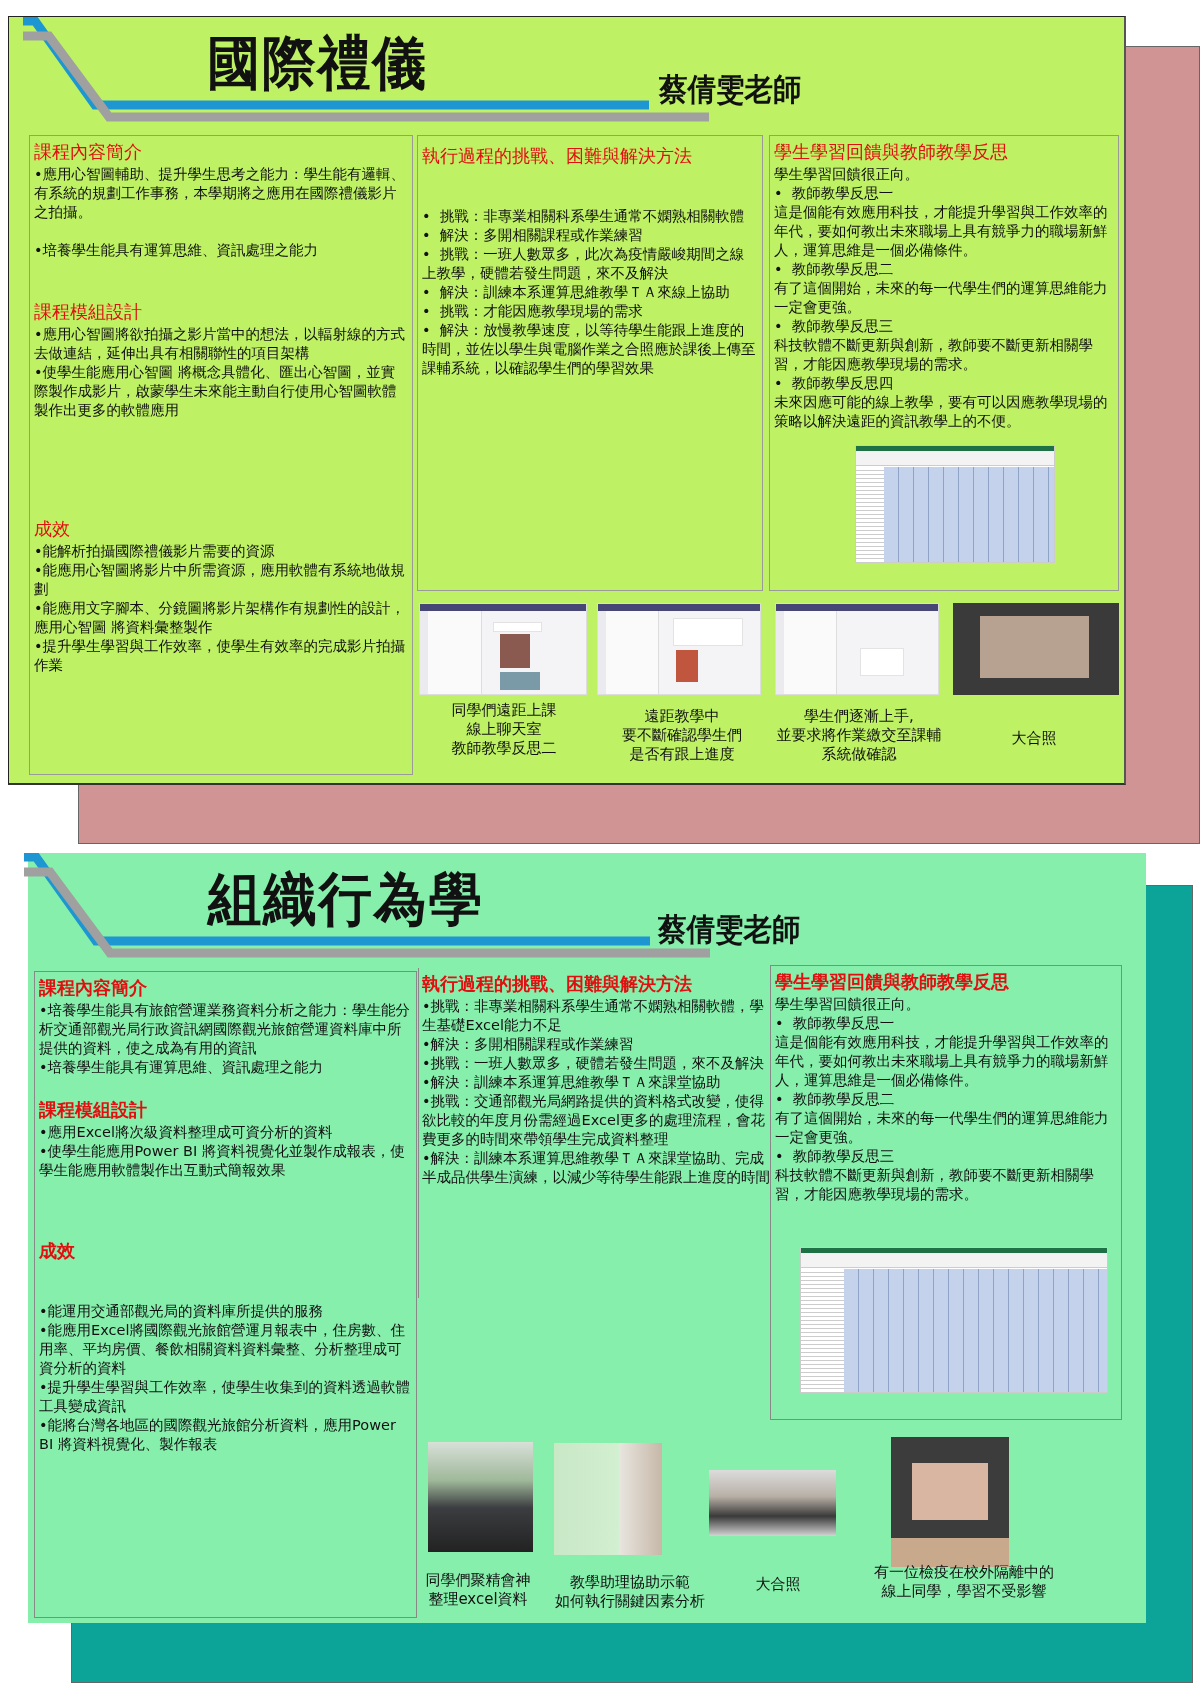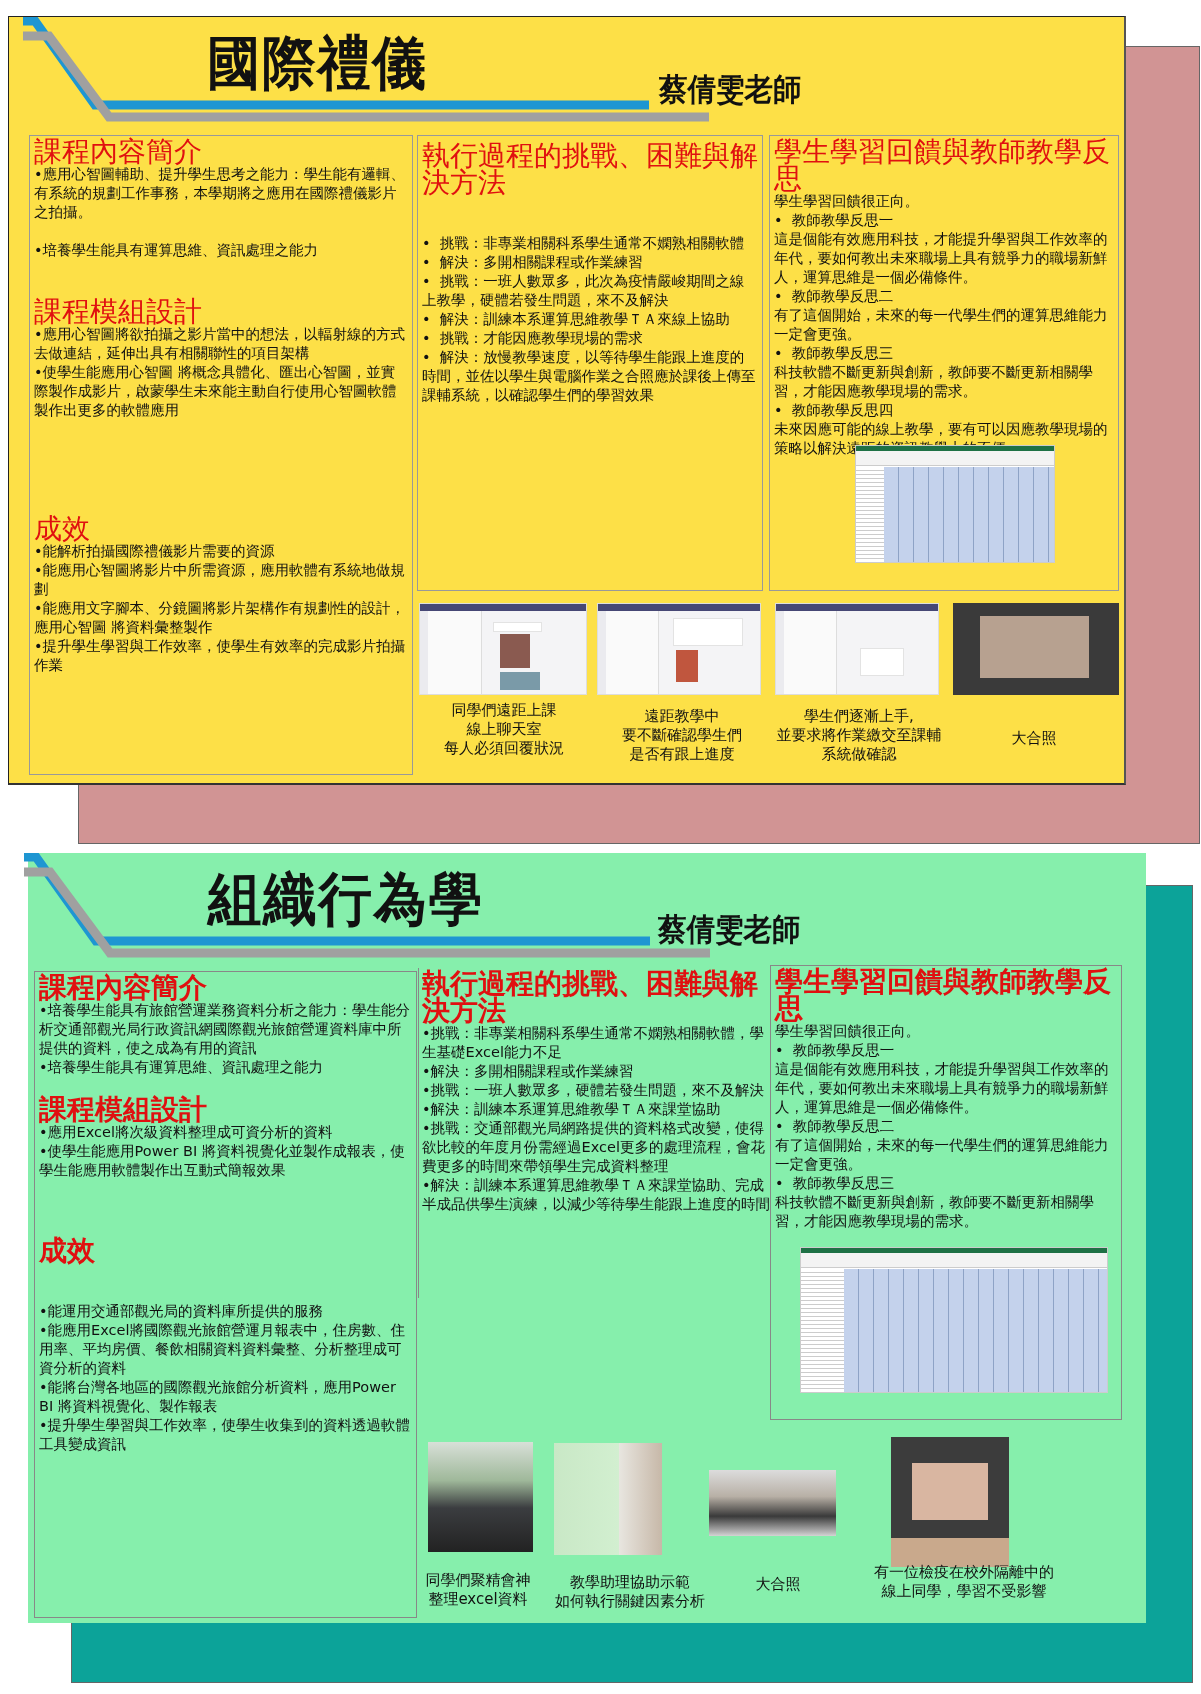--- a/index.html
+++ b/index.html
@@ -11,7 +11,7 @@
   }
   .shadow { position:absolute; border:1px solid #666; }
   .panel { position:absolute; box-sizing:border-box; }
-  .p1 { left:8px; top:16px; width:1118px; height:769px; background:#fde047; border:1px solid #222; border-right:2px solid #555; border-bottom:2px solid #333; }
+  .p1 { left:8px; top:16px; width:1118px; height:769px; background:#bef264; border:1px solid #222; border-right:2px solid #555; border-bottom:2px solid #333; }
   .p2 { left:28px; top:853px; width:1118px; height:770px; background:#86efac; }
   .sh1 { left:78px; top:46px; width:1120px; height:796px; background:#d19494; }
   .sh2 { left:71px; top:885px; width:1120px; height:796px; background:#0ca399; }

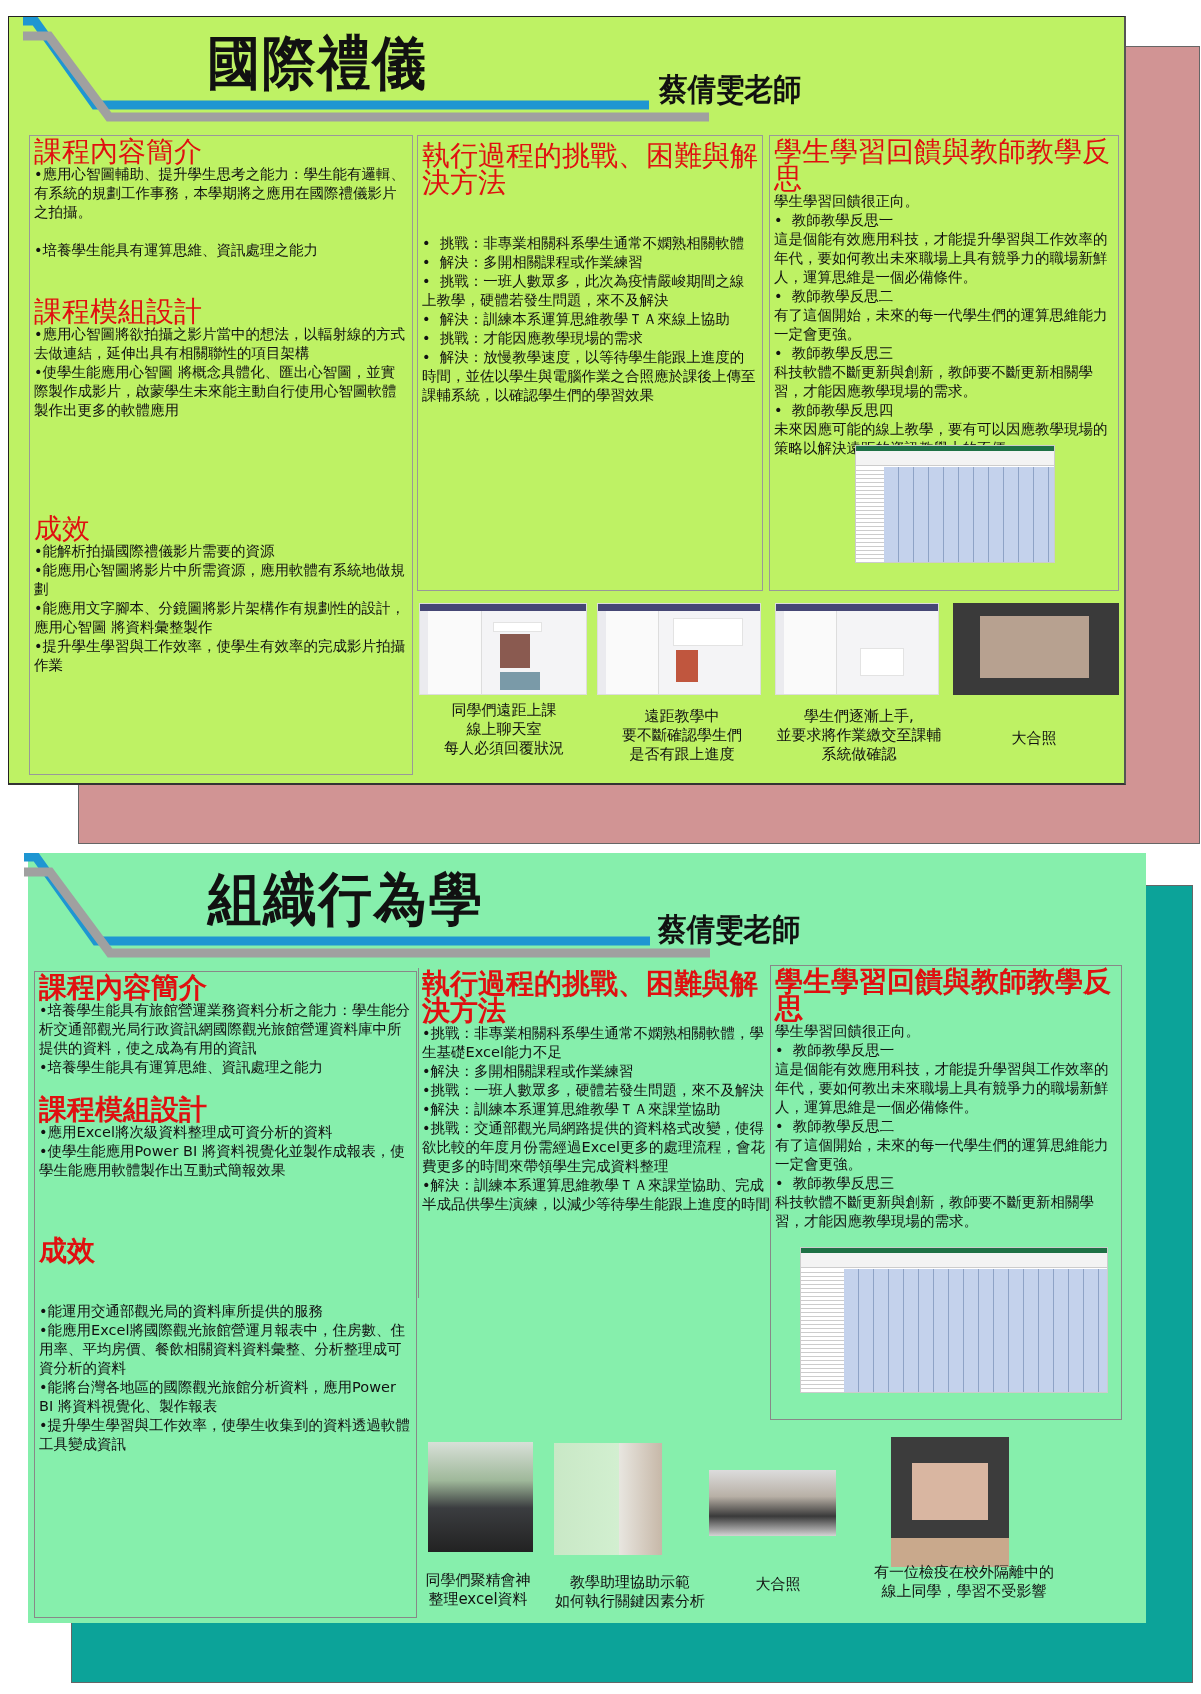--- a/index.html
+++ b/index.html
@@ -22,7 +22,7 @@
 
   .box { position:absolute; box-sizing:border-box; border:1px solid #999; padding:2px 4px; font-size:14.5px; line-height:19px; }
   .p2 .box { border-color:#888; }
-  .h-red { color:#e01010; font-size:28px; line-height:27px; font-weight:normal; margin:0; }
+  .h-red { color:#e01010; font-size:18px; line-height:27px; font-weight:normal; margin:0; }
   .p2 .h-red { font-weight:bold; }
   .txt { margin:0; white-space:pre-wrap; }
   .center { }

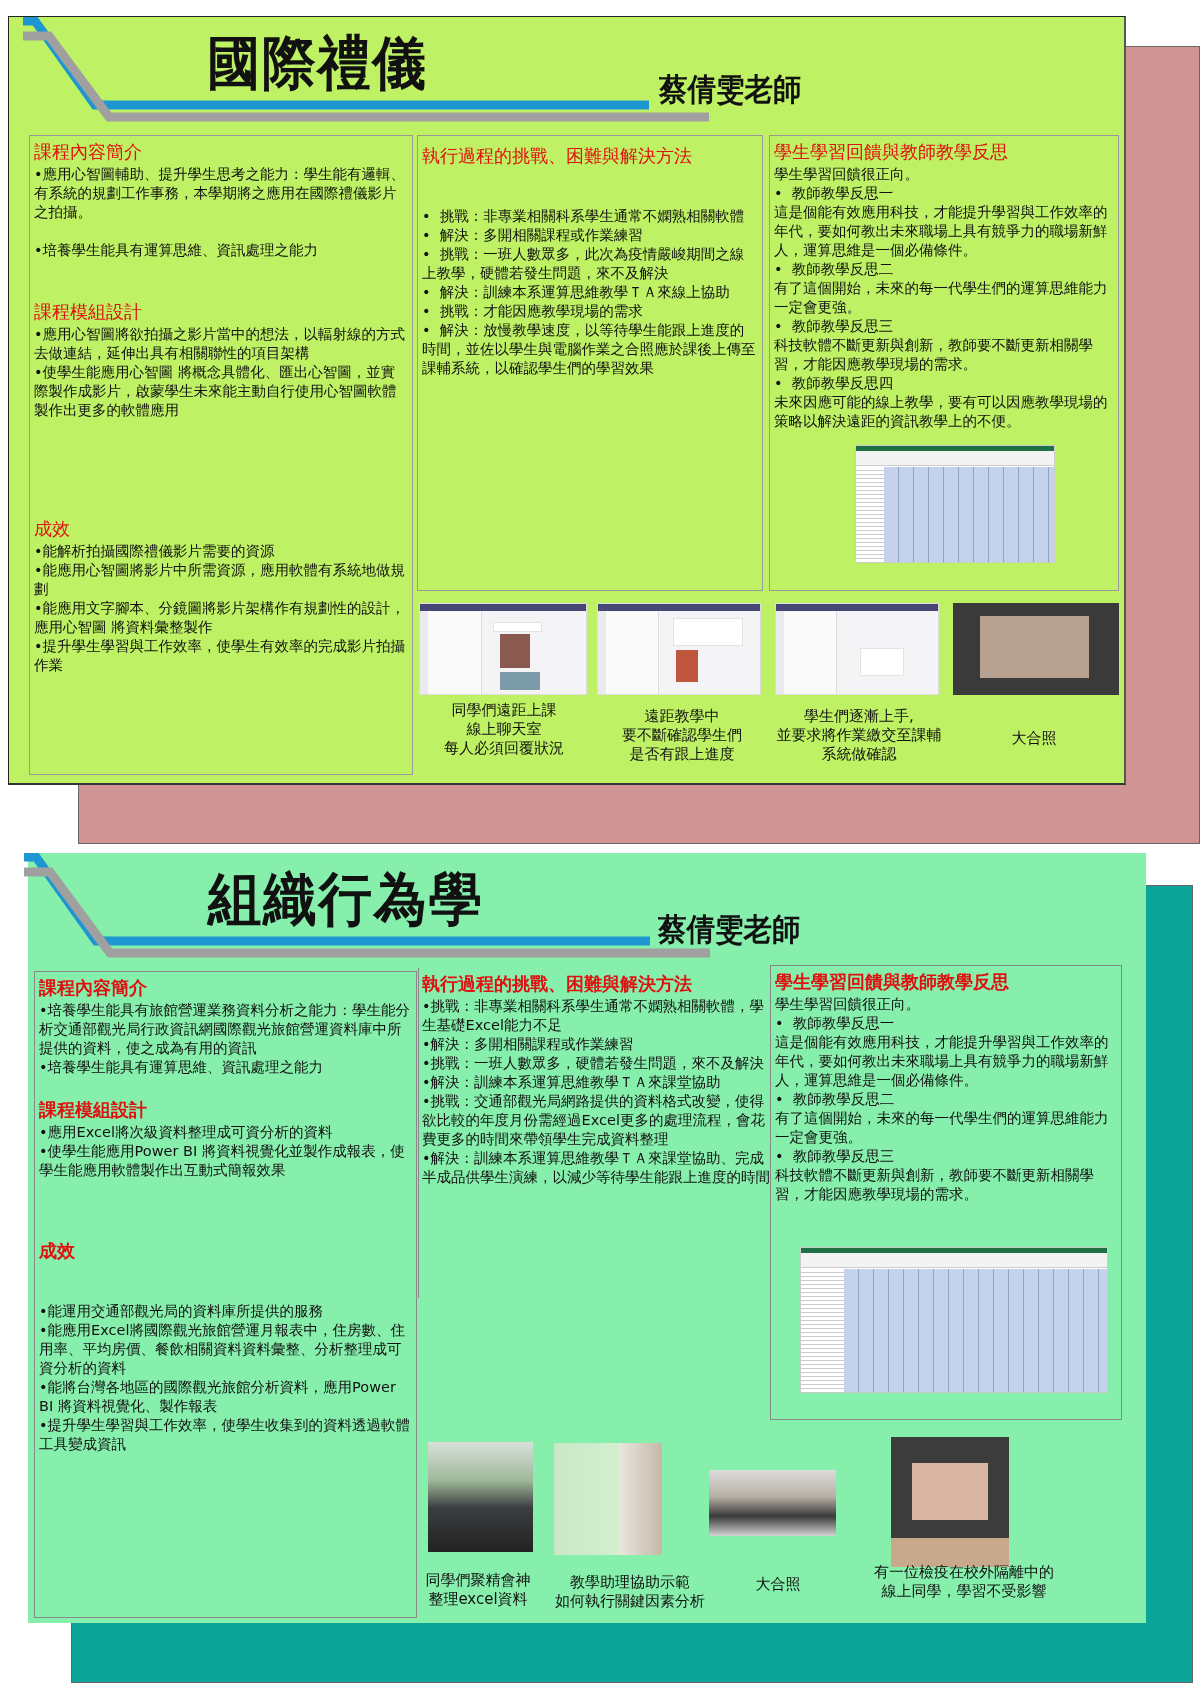--- a/index.html
+++ b/index.html
@@ -139,7 +139,7 @@
 
   <div class="cap" style="left:400px; top:684px; width:190px;">同學們遠距上課
 線上聊天室
-每人必須回覆狀況</div>
+教師教學反思二</div>
   <div class="cap" style="left:750px; top:690px; width:200px;">學生們逐漸上手,
 並要求將作業繳交至課輔
 系統做確認</div>

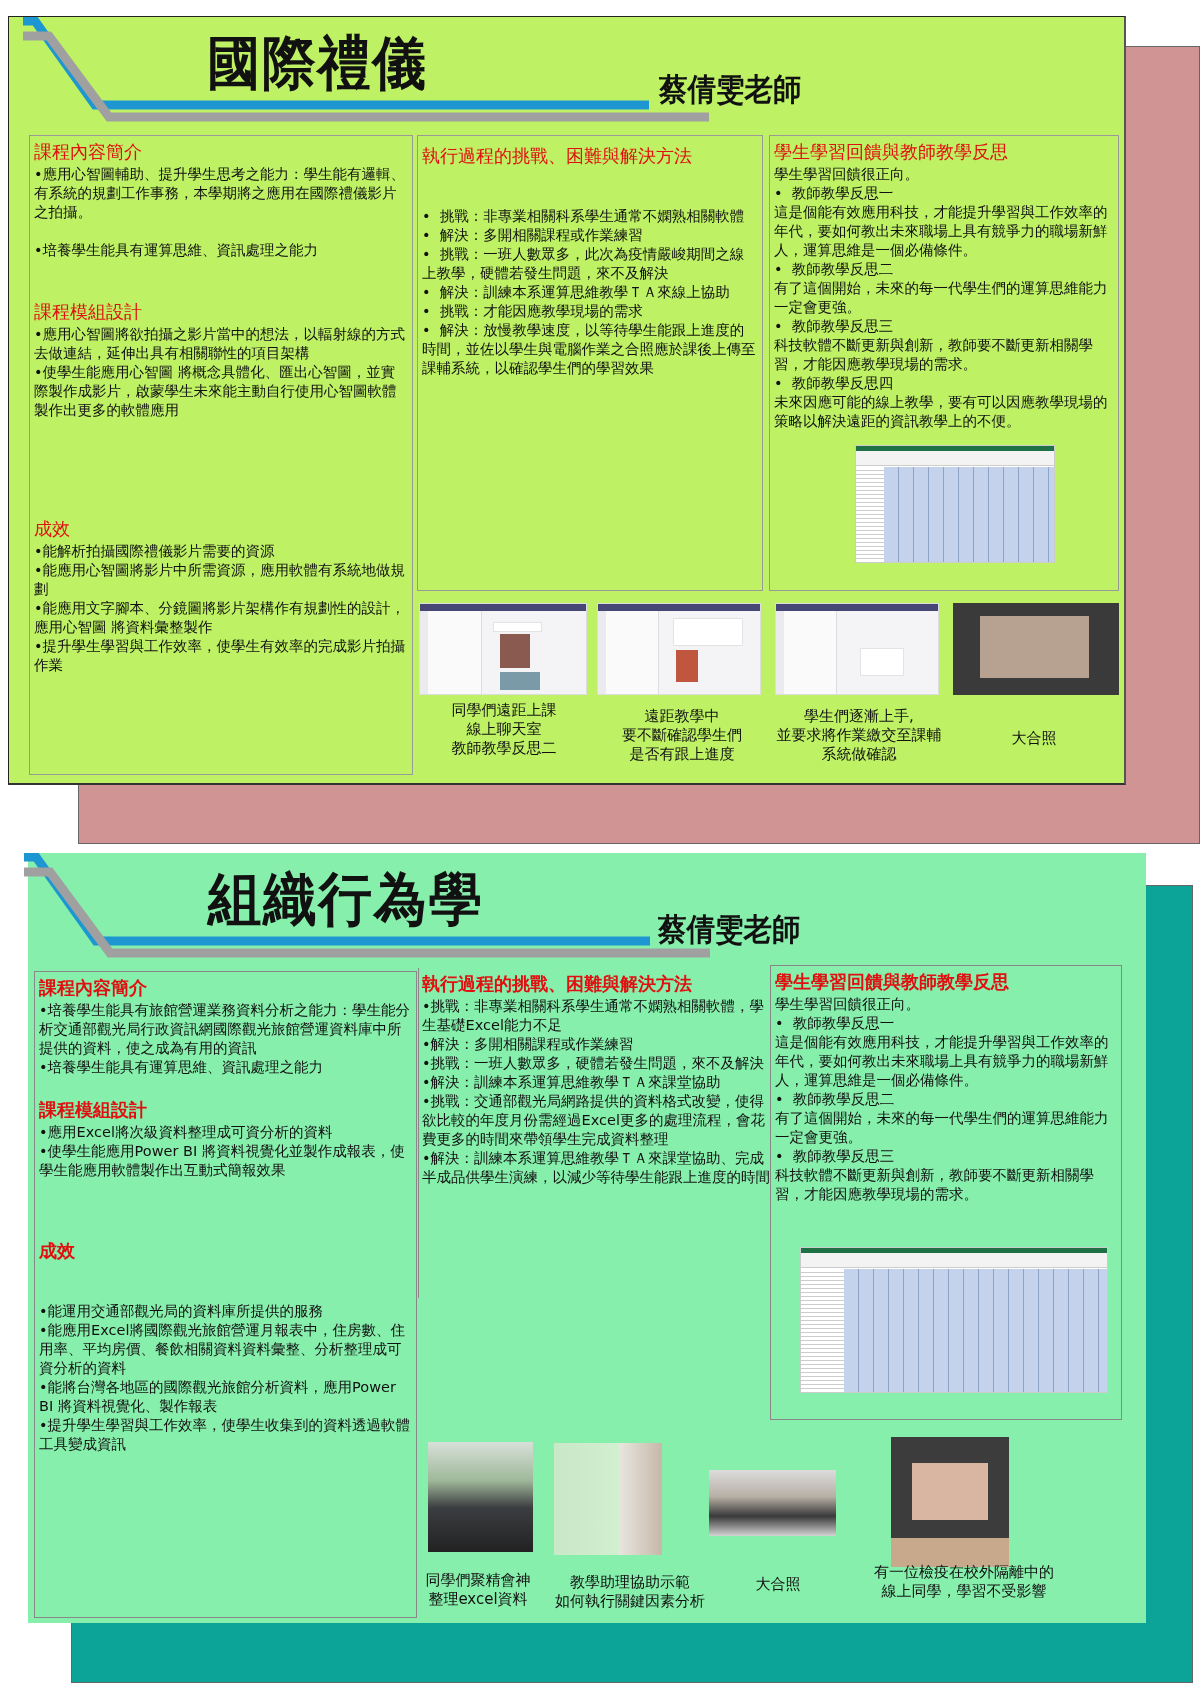--- a/index.html
+++ b/index.html
@@ -174,8 +174,8 @@
       <div class="gap"></div>
     <p class="txt">•能運用交通部觀光局的資料庫所提供的服務</p>
     <p class="txt">•能應用Excel將國際觀光旅館營運月報表中，住房數、住用率、平均房價、餐飲相關資料資料彙整、分析整理成可資分析的資料</p>
+    <p class="txt">•提升學生學習與工作效率，使學生收集到的資料透過軟體工具變成資訊</p>
     <p class="txt">•能將台灣各地區的國際觀光旅館分析資料，應用Power BI 將資料視覺化、製作報表</p>
-    <p class="txt">•提升學生學習與工作效率，使學生收集到的資料透過軟體工具變成資訊</p>
   </div>
 
   <div class="box" style="left:390px; top:115px; width:359px; height:410px; border:none;">

